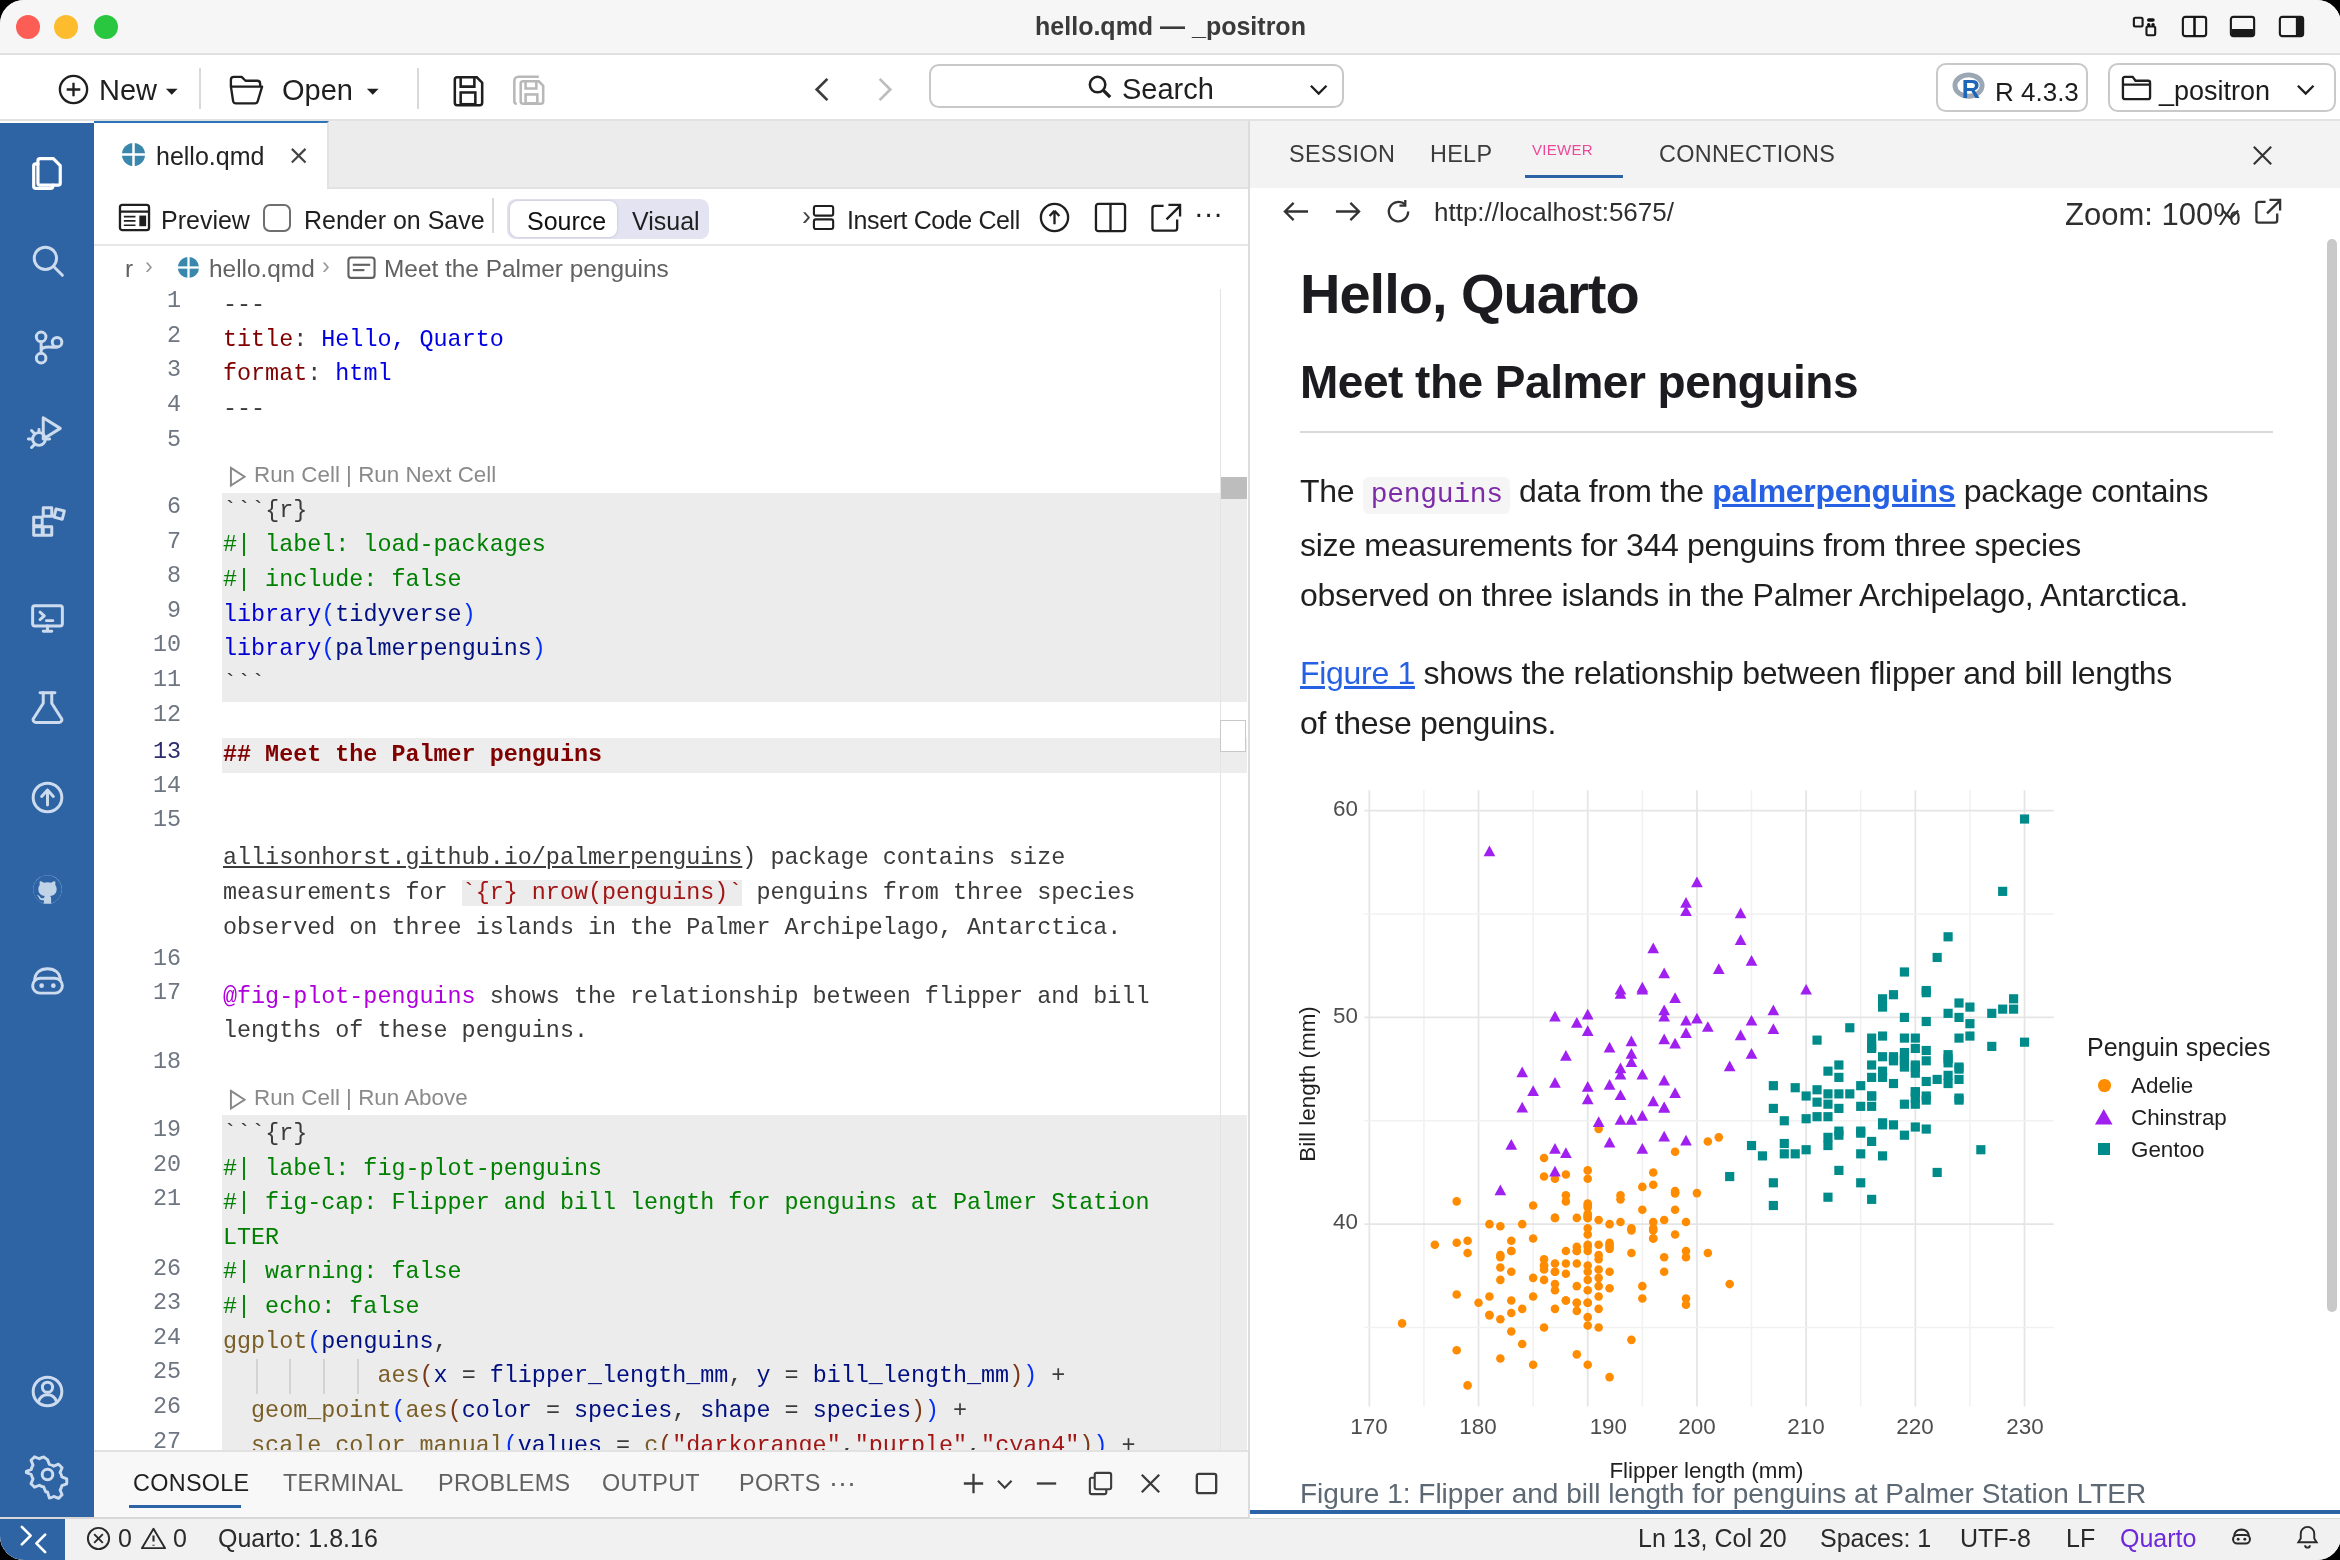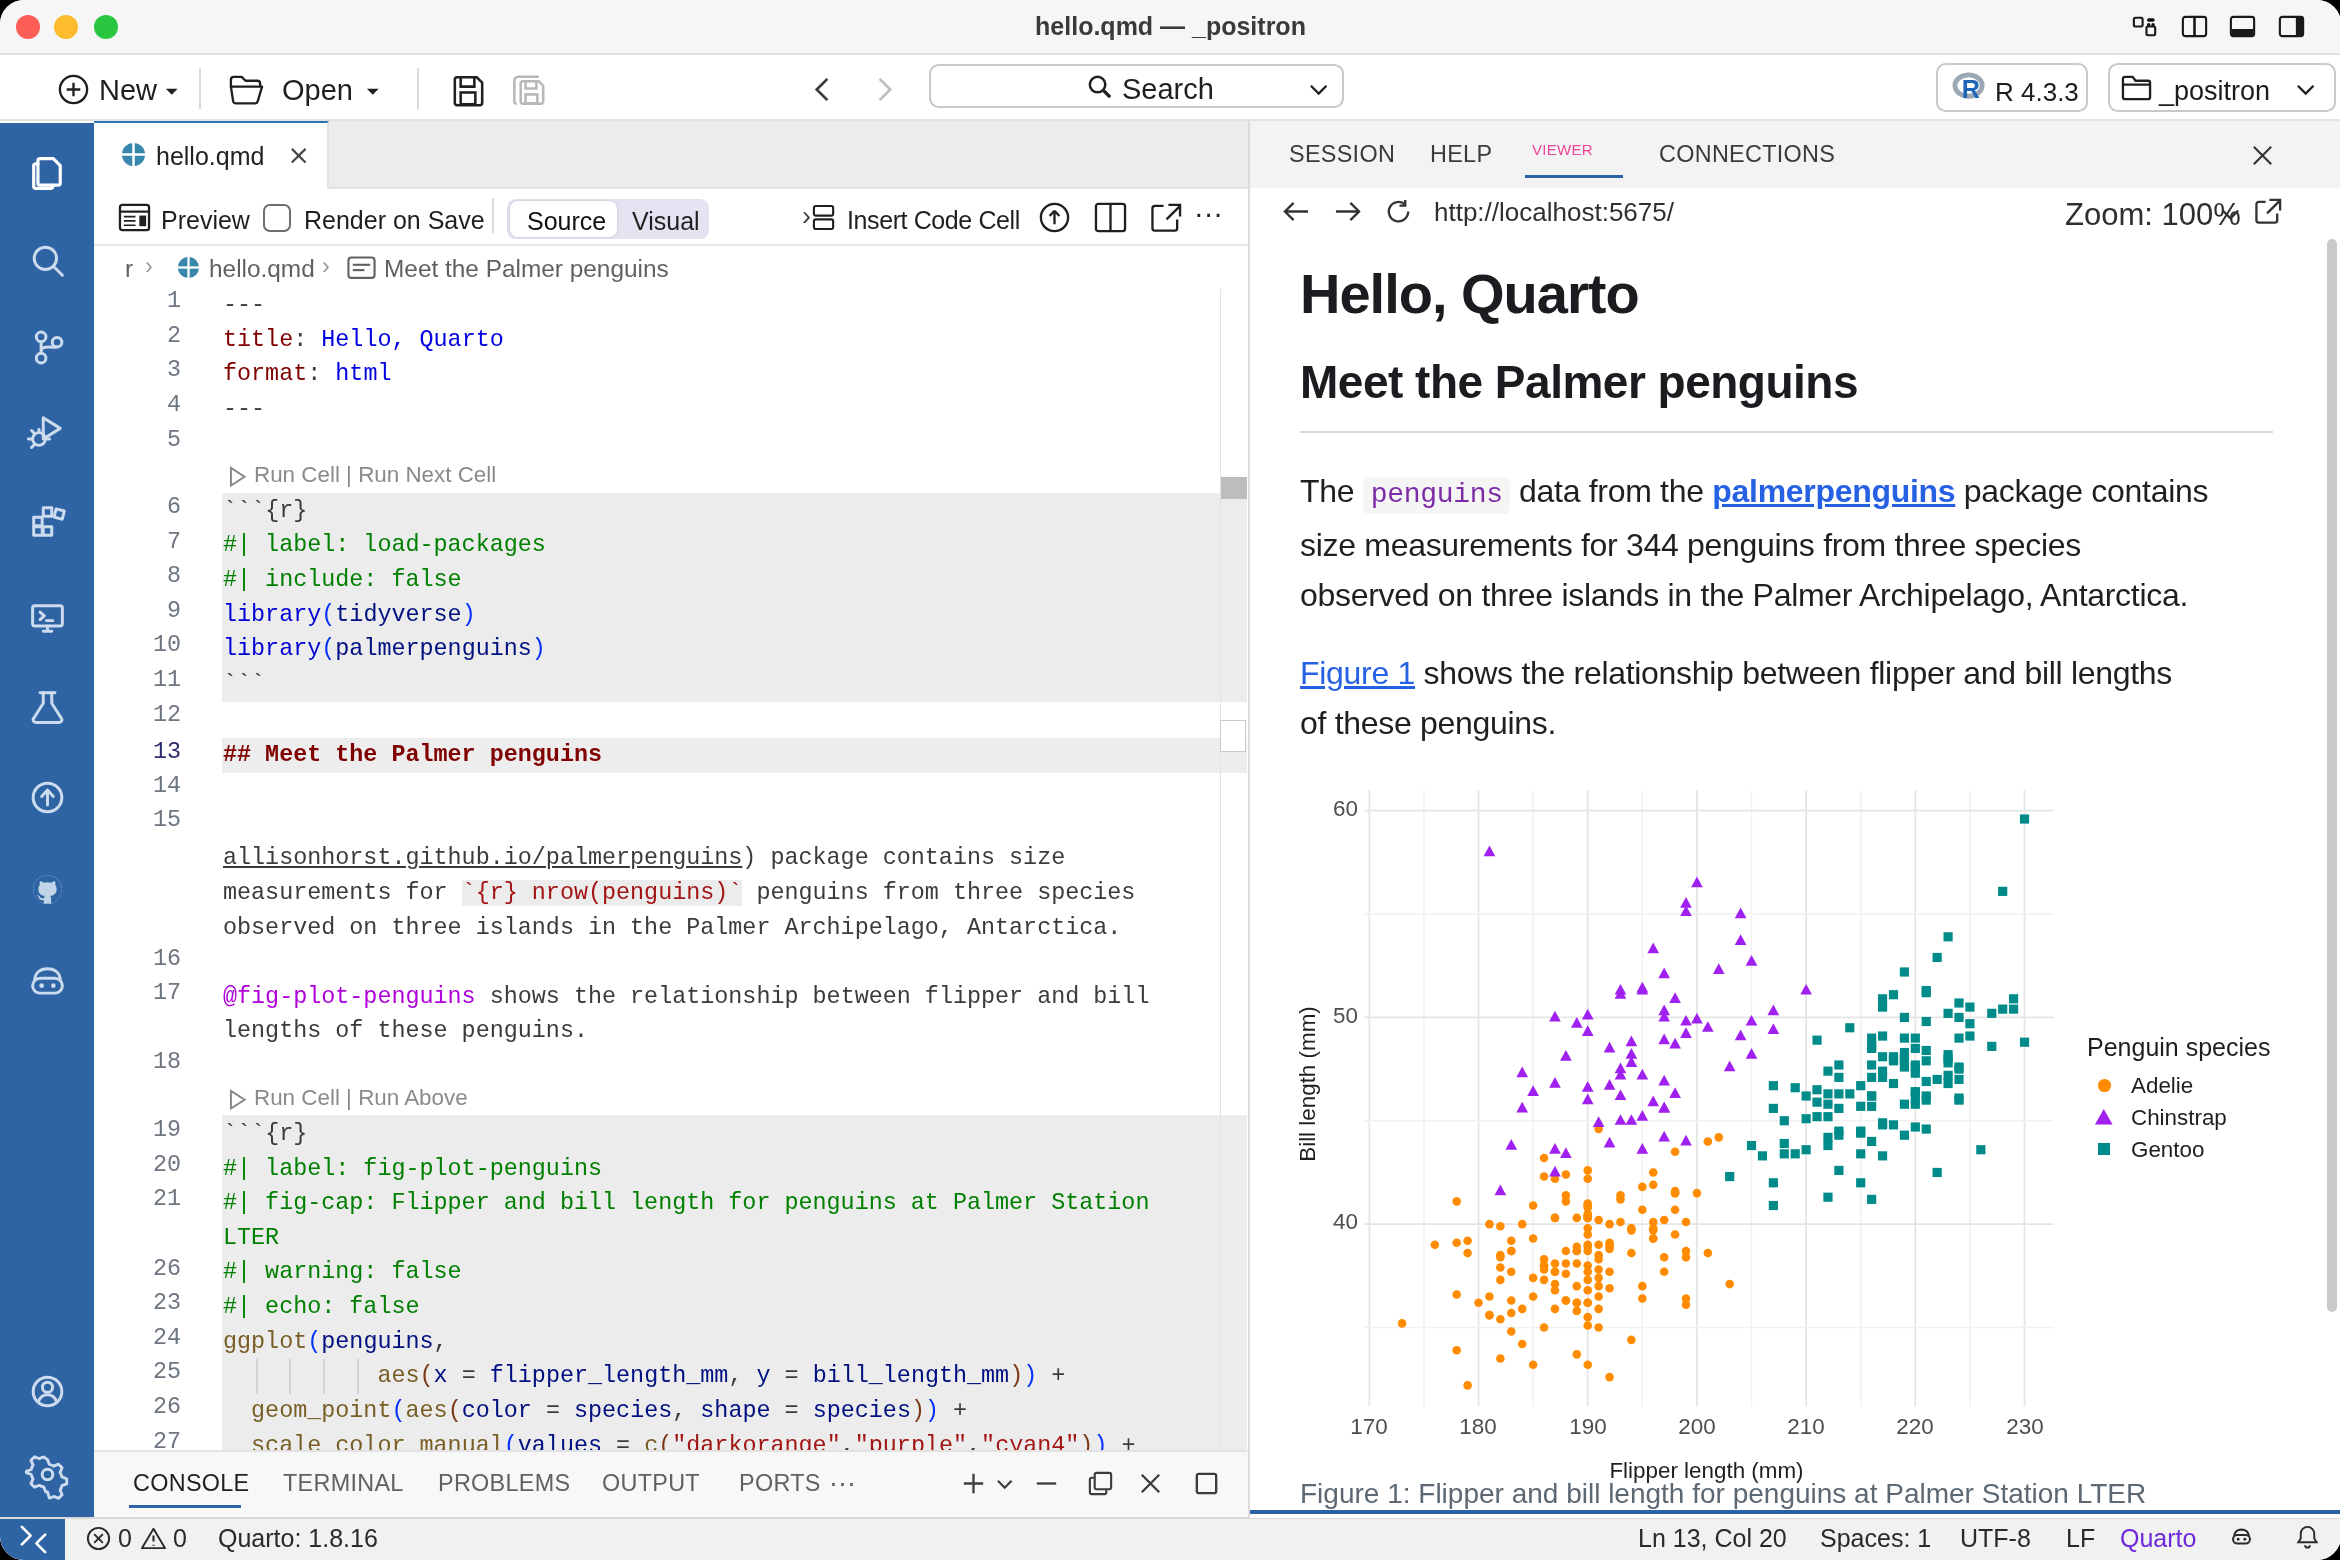--- a/index.html
+++ b/index.html
@@ -754,7 +754,7 @@
     </svg>
     <div class="a" style="left:1330px;top:1414px;width:78px;text-align:center;font-size:22.4px;color:#4d4d4d">170</div>
     <div class="a" style="left:1439px;top:1414px;width:78px;text-align:center;font-size:22.4px;color:#4d4d4d">180</div>
-    <div class="a" style="left:1549px;top:1414px;width:78px;text-align:center;font-size:22.4px;color:#4d4d4d">190</div>
+    <div class="a" style="left:1549px;top:1414px;width:78px;text-align:right;font-size:22.4px;color:#4d4d4d">190</div>
     <div class="a" style="left:1658px;top:1414px;width:78px;text-align:center;font-size:22.4px;color:#4d4d4d">200</div>
     <div class="a" style="left:1767px;top:1414px;width:78px;text-align:center;font-size:22.4px;color:#4d4d4d">210</div>
     <div class="a" style="left:1876px;top:1414px;width:78px;text-align:center;font-size:22.4px;color:#4d4d4d">220</div>

